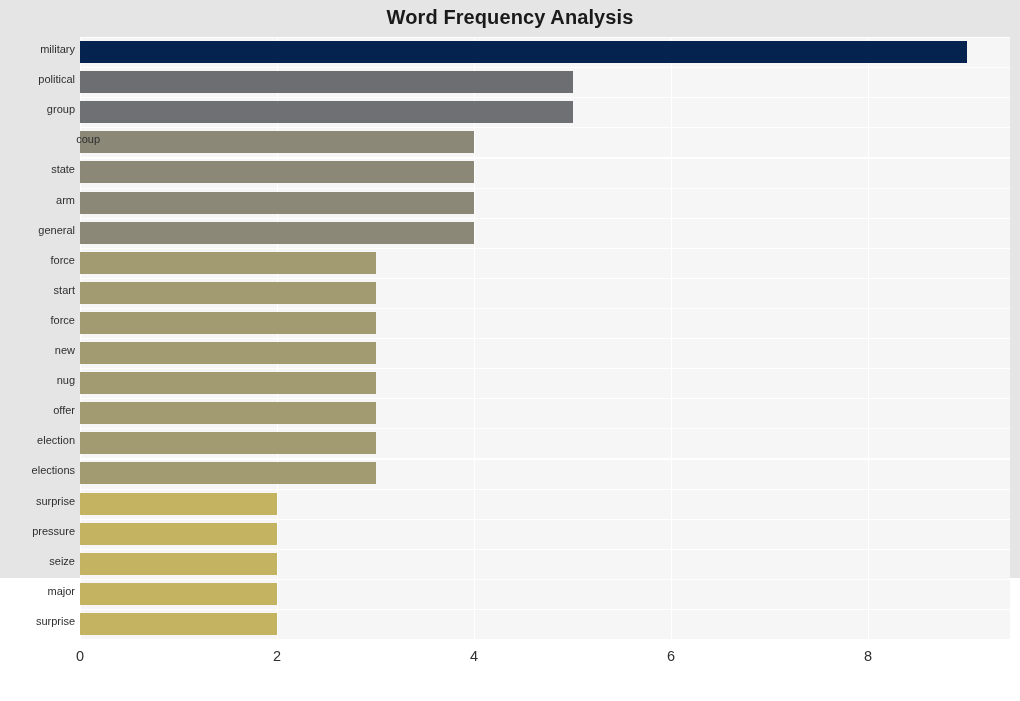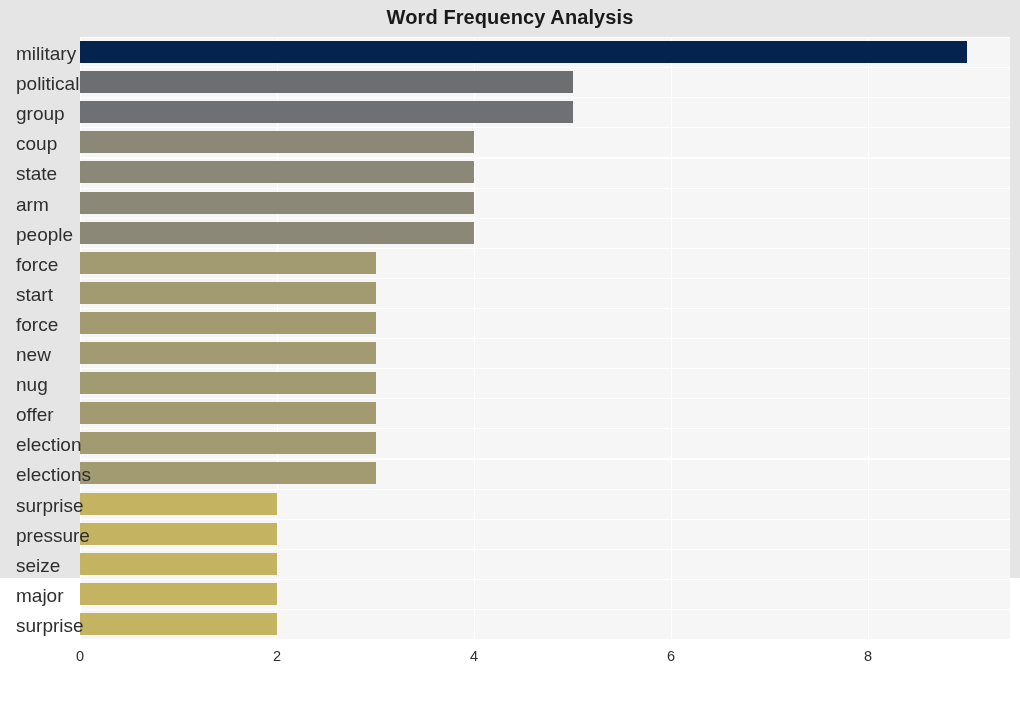--- a/index.html
+++ b/index.html
@@ -73,10 +73,10 @@
   }
   .ytick-label {
     position: absolute;
-    left: 16px;
+    left: 0;
     width: 75px;
-    text-align: left;
-    font-size: 19px;
+    text-align: right;
+    font-size: 11px;
     color: #2e2e2e;
     white-space: nowrap;
   }

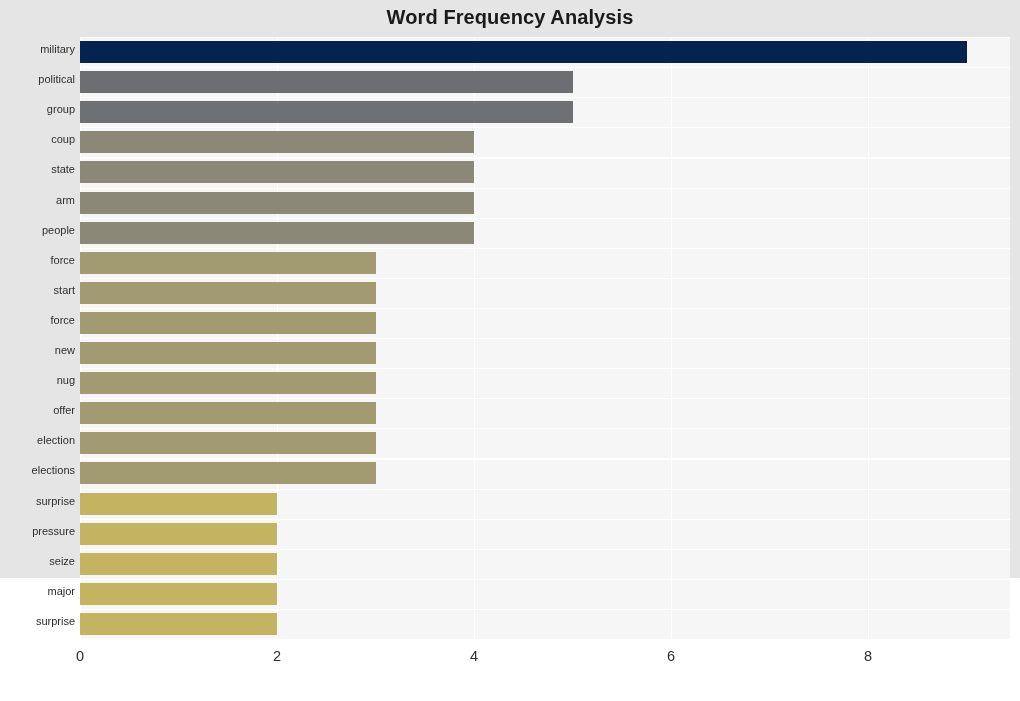--- a/index.html
+++ b/index.html
@@ -160,7 +160,7 @@
       <div class="ytick-label" style="top: 43.05px;">military</div>
       <div class="ytick-label" style="top: 73.15px;">political</div>
       <div class="ytick-label" style="top: 103.25px;">group</div>
-      <div class="ytick-label" style="top: 133.35px;">coup</div>
+      <div class="ytick-label" style="top: 133.35px; padding-left: 25px;">coup</div>
       <div class="ytick-label" style="top: 163.45px;">state</div>
       <div class="ytick-label" style="top: 193.55px;">arm</div>
       <div class="ytick-label" style="top: 223.65px;">people</div>

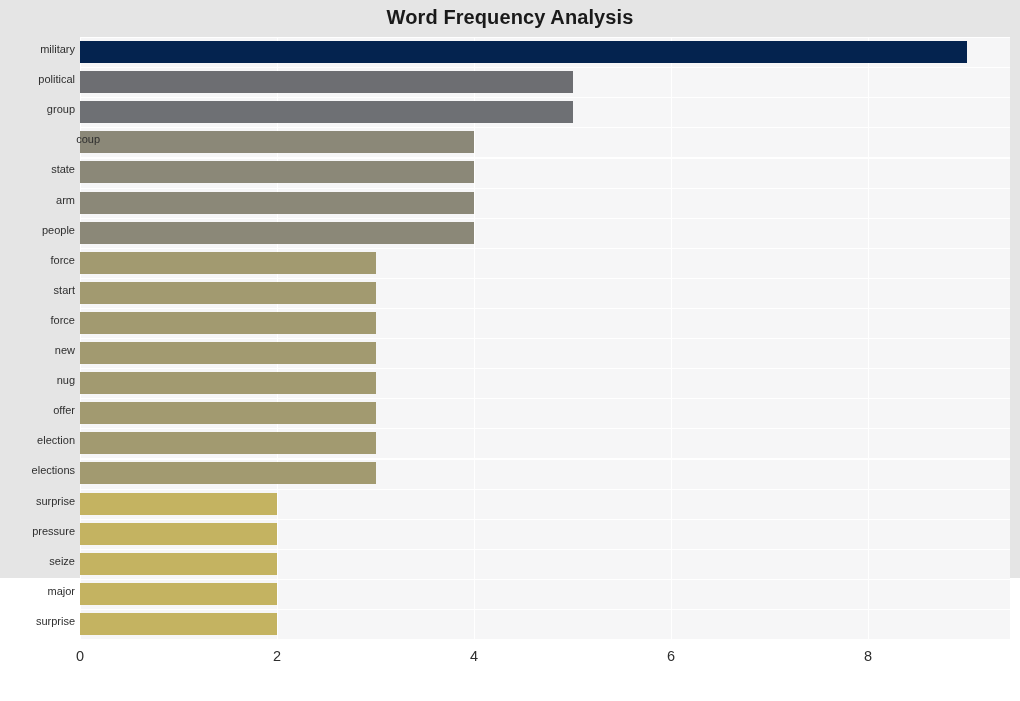--- a/index.html
+++ b/index.html
@@ -163,7 +163,7 @@
       <div class="ytick-label" style="top: 133.35px; padding-left: 25px;">coup</div>
       <div class="ytick-label" style="top: 163.45px;">state</div>
       <div class="ytick-label" style="top: 193.55px;">arm</div>
-      <div class="ytick-label" style="top: 223.65px;">people</div>
+      <div class="ytick-label" style="top: 223.65px;">general</div>
       <div class="ytick-label" style="top: 253.75px;">force</div>
       <div class="ytick-label" style="top: 283.85px;">start</div>
       <div class="ytick-label" style="top: 313.95px;">force</div>

